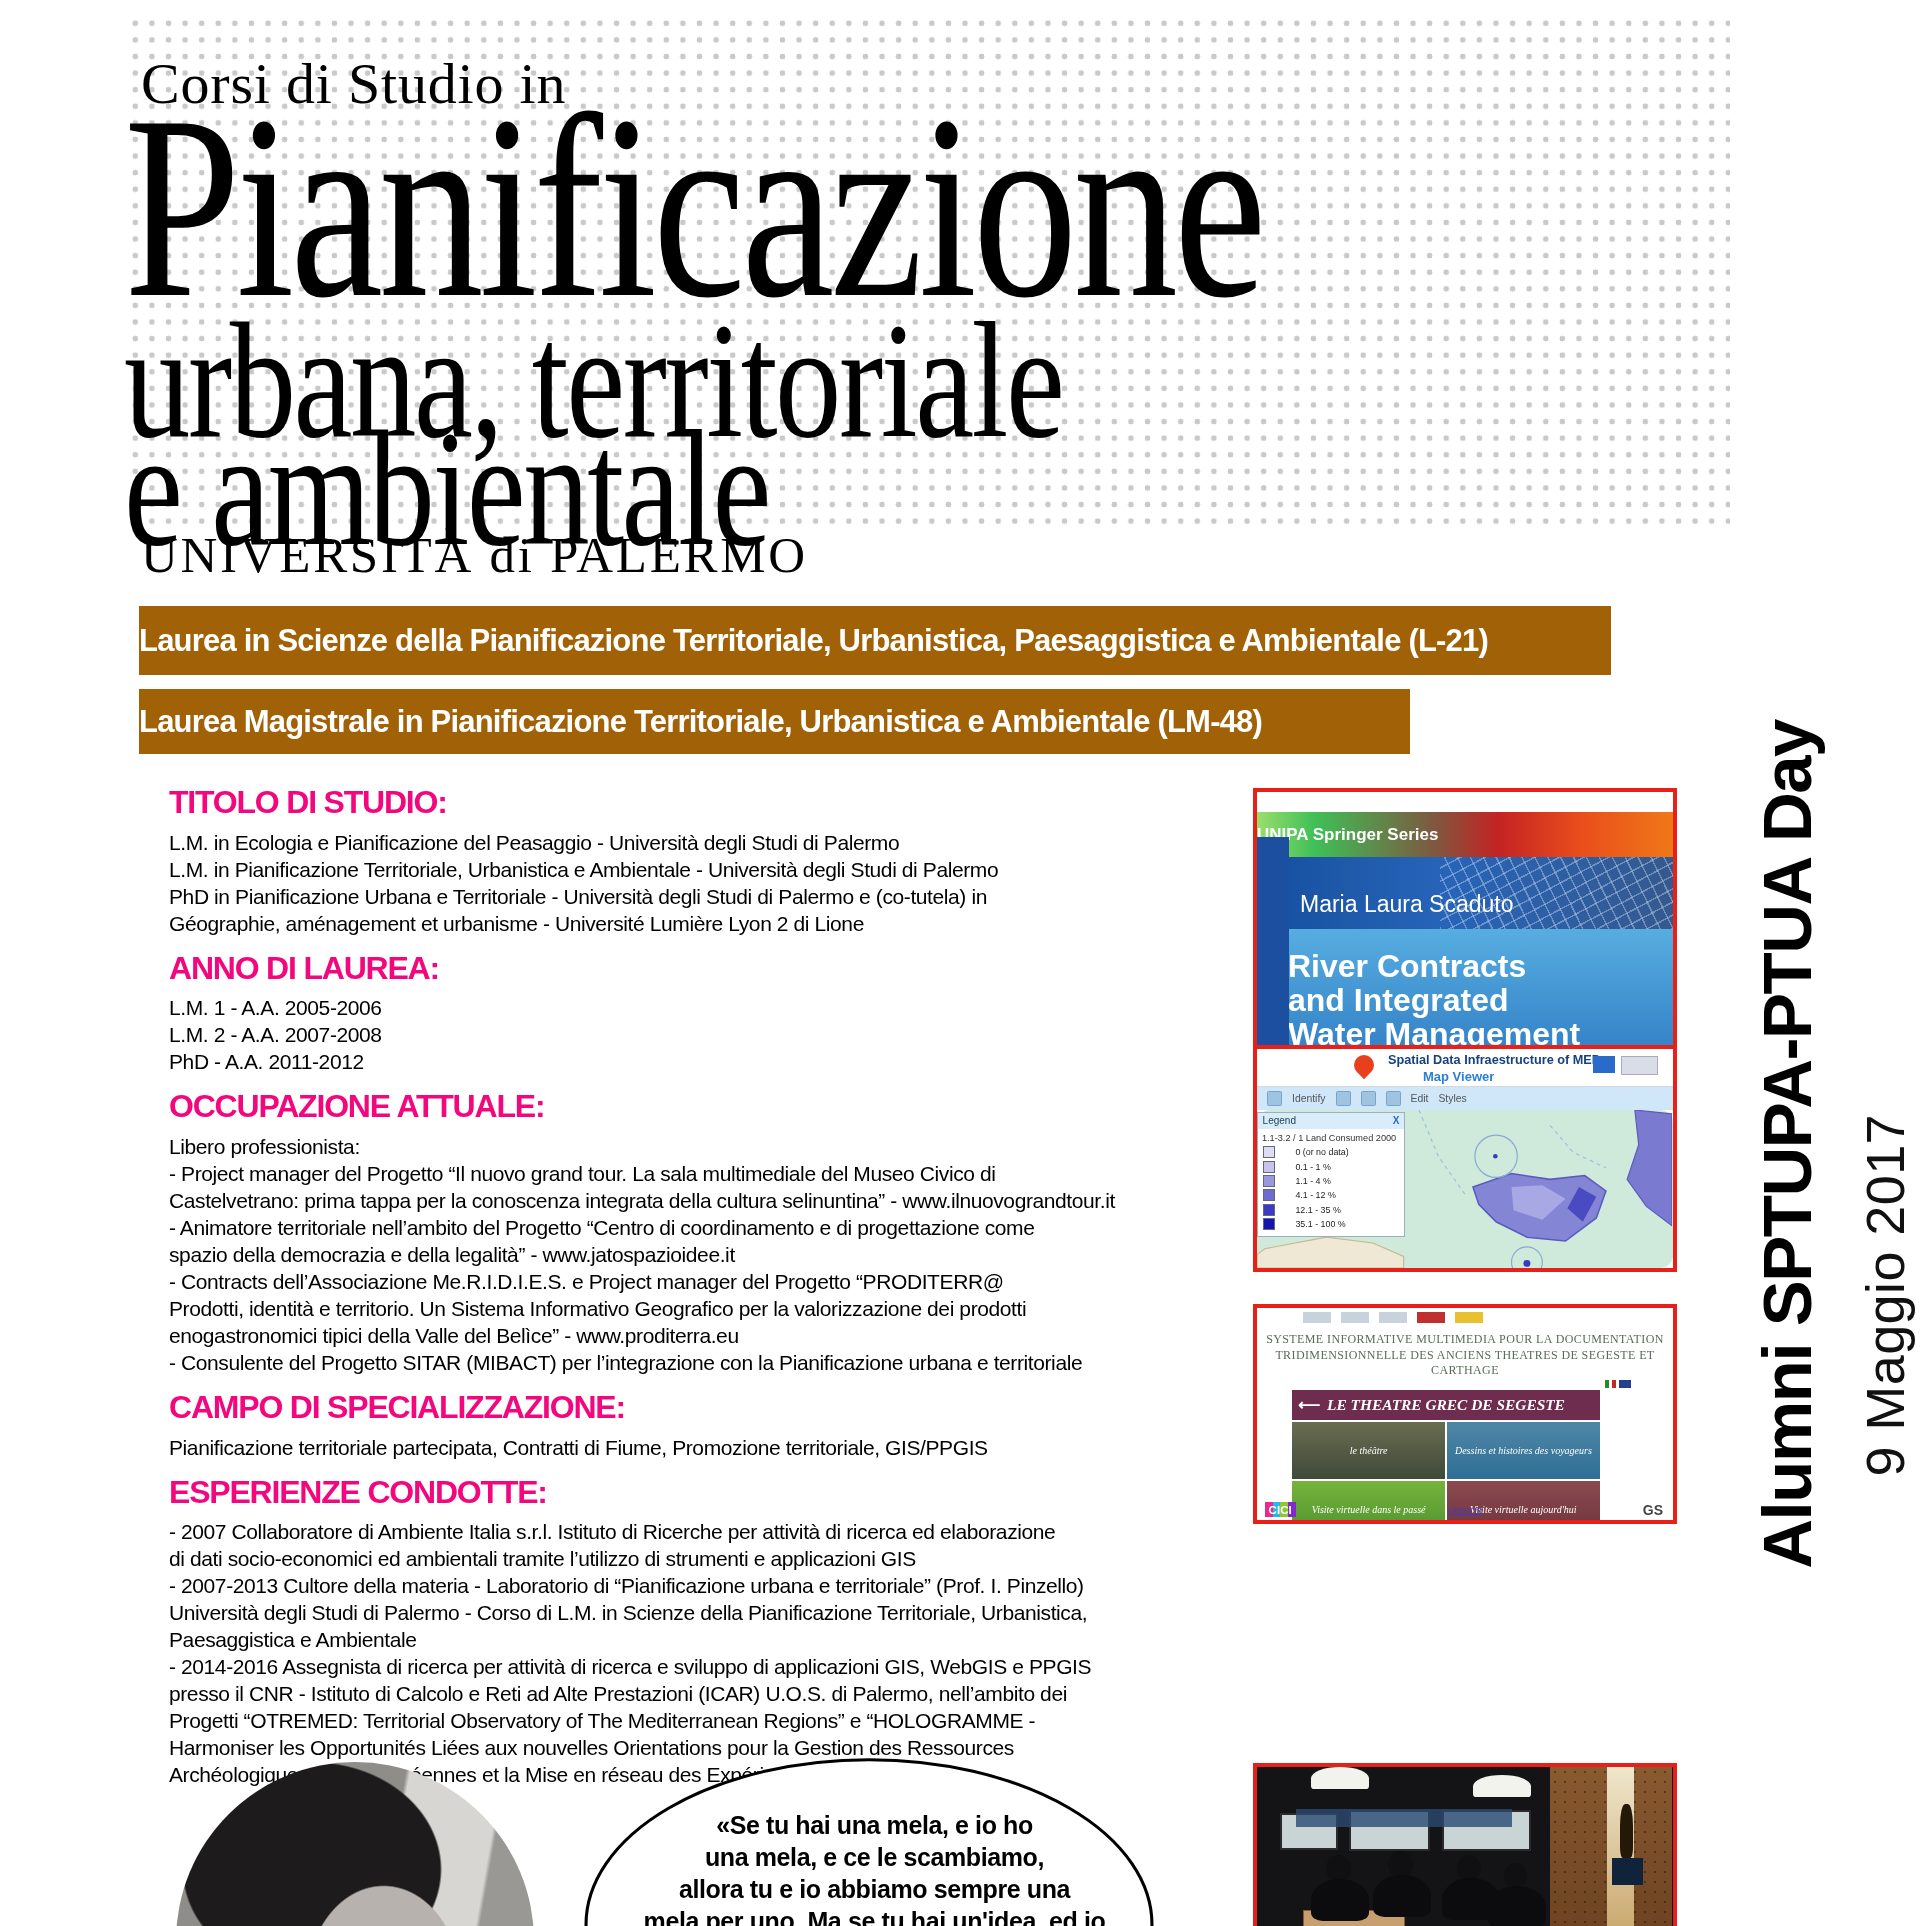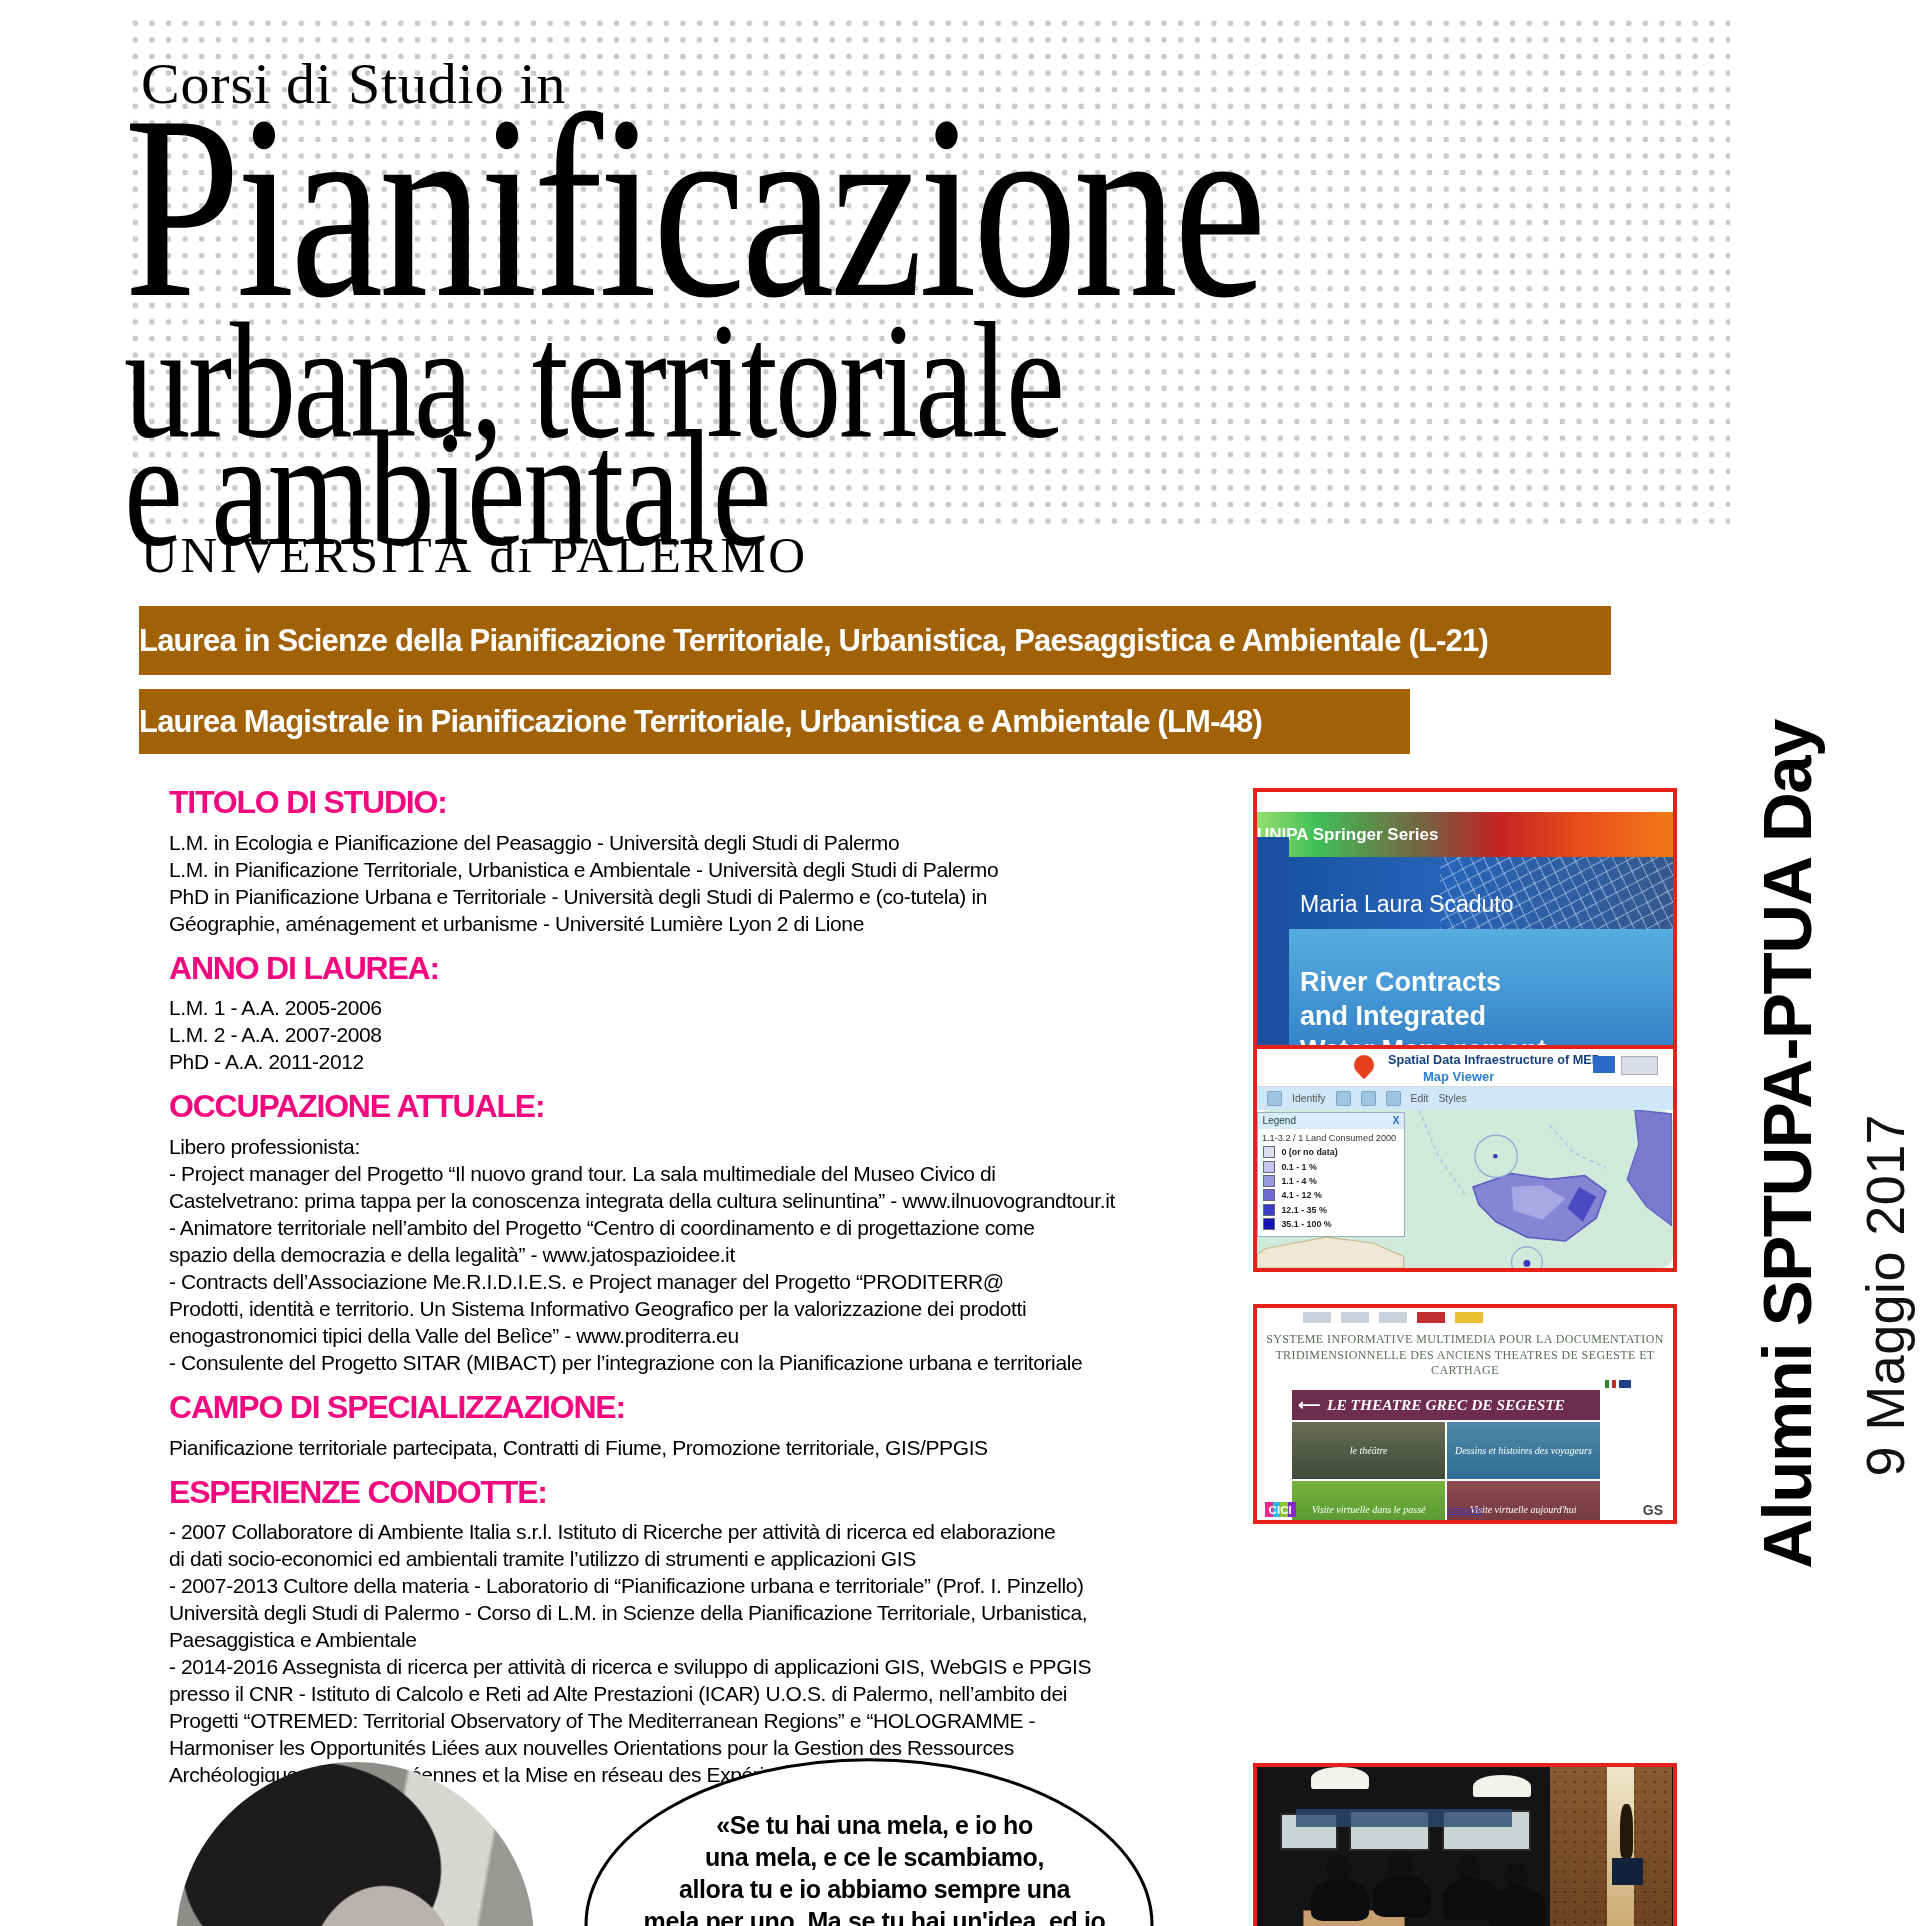--- a/index.html
+++ b/index.html
@@ -49,7 +49,7 @@
      background:repeating-linear-gradient(64deg,rgba(220,235,255,.45) 0 1.5px,transparent 1.5px 11.6px),
                 repeating-linear-gradient(-28deg,rgba(220,235,255,.45) 0 1.5px,transparent 1.5px 11.6px);}
   .bk-main{height:139px;background:linear-gradient(180deg,#57ade0,#2f7cc4);position:relative;color:#fff;}
-  .bk-main .tl{position:absolute;left:43px;top:20px;font-size:27px;font-weight:bold;line-height:34px;margin-top:16px;}
+  .bk-main .tl{position:absolute;left:31px;top:20px;font-size:32px;font-weight:bold;line-height:34px;}
   .bk-stripe{position:absolute;left:0;top:45px;width:32px;height:211px;background:#1d4fa0;}
   
   .mv-header{height:37px;background:#fff;position:relative;border-bottom:0.8px solid #d8d8d8;}

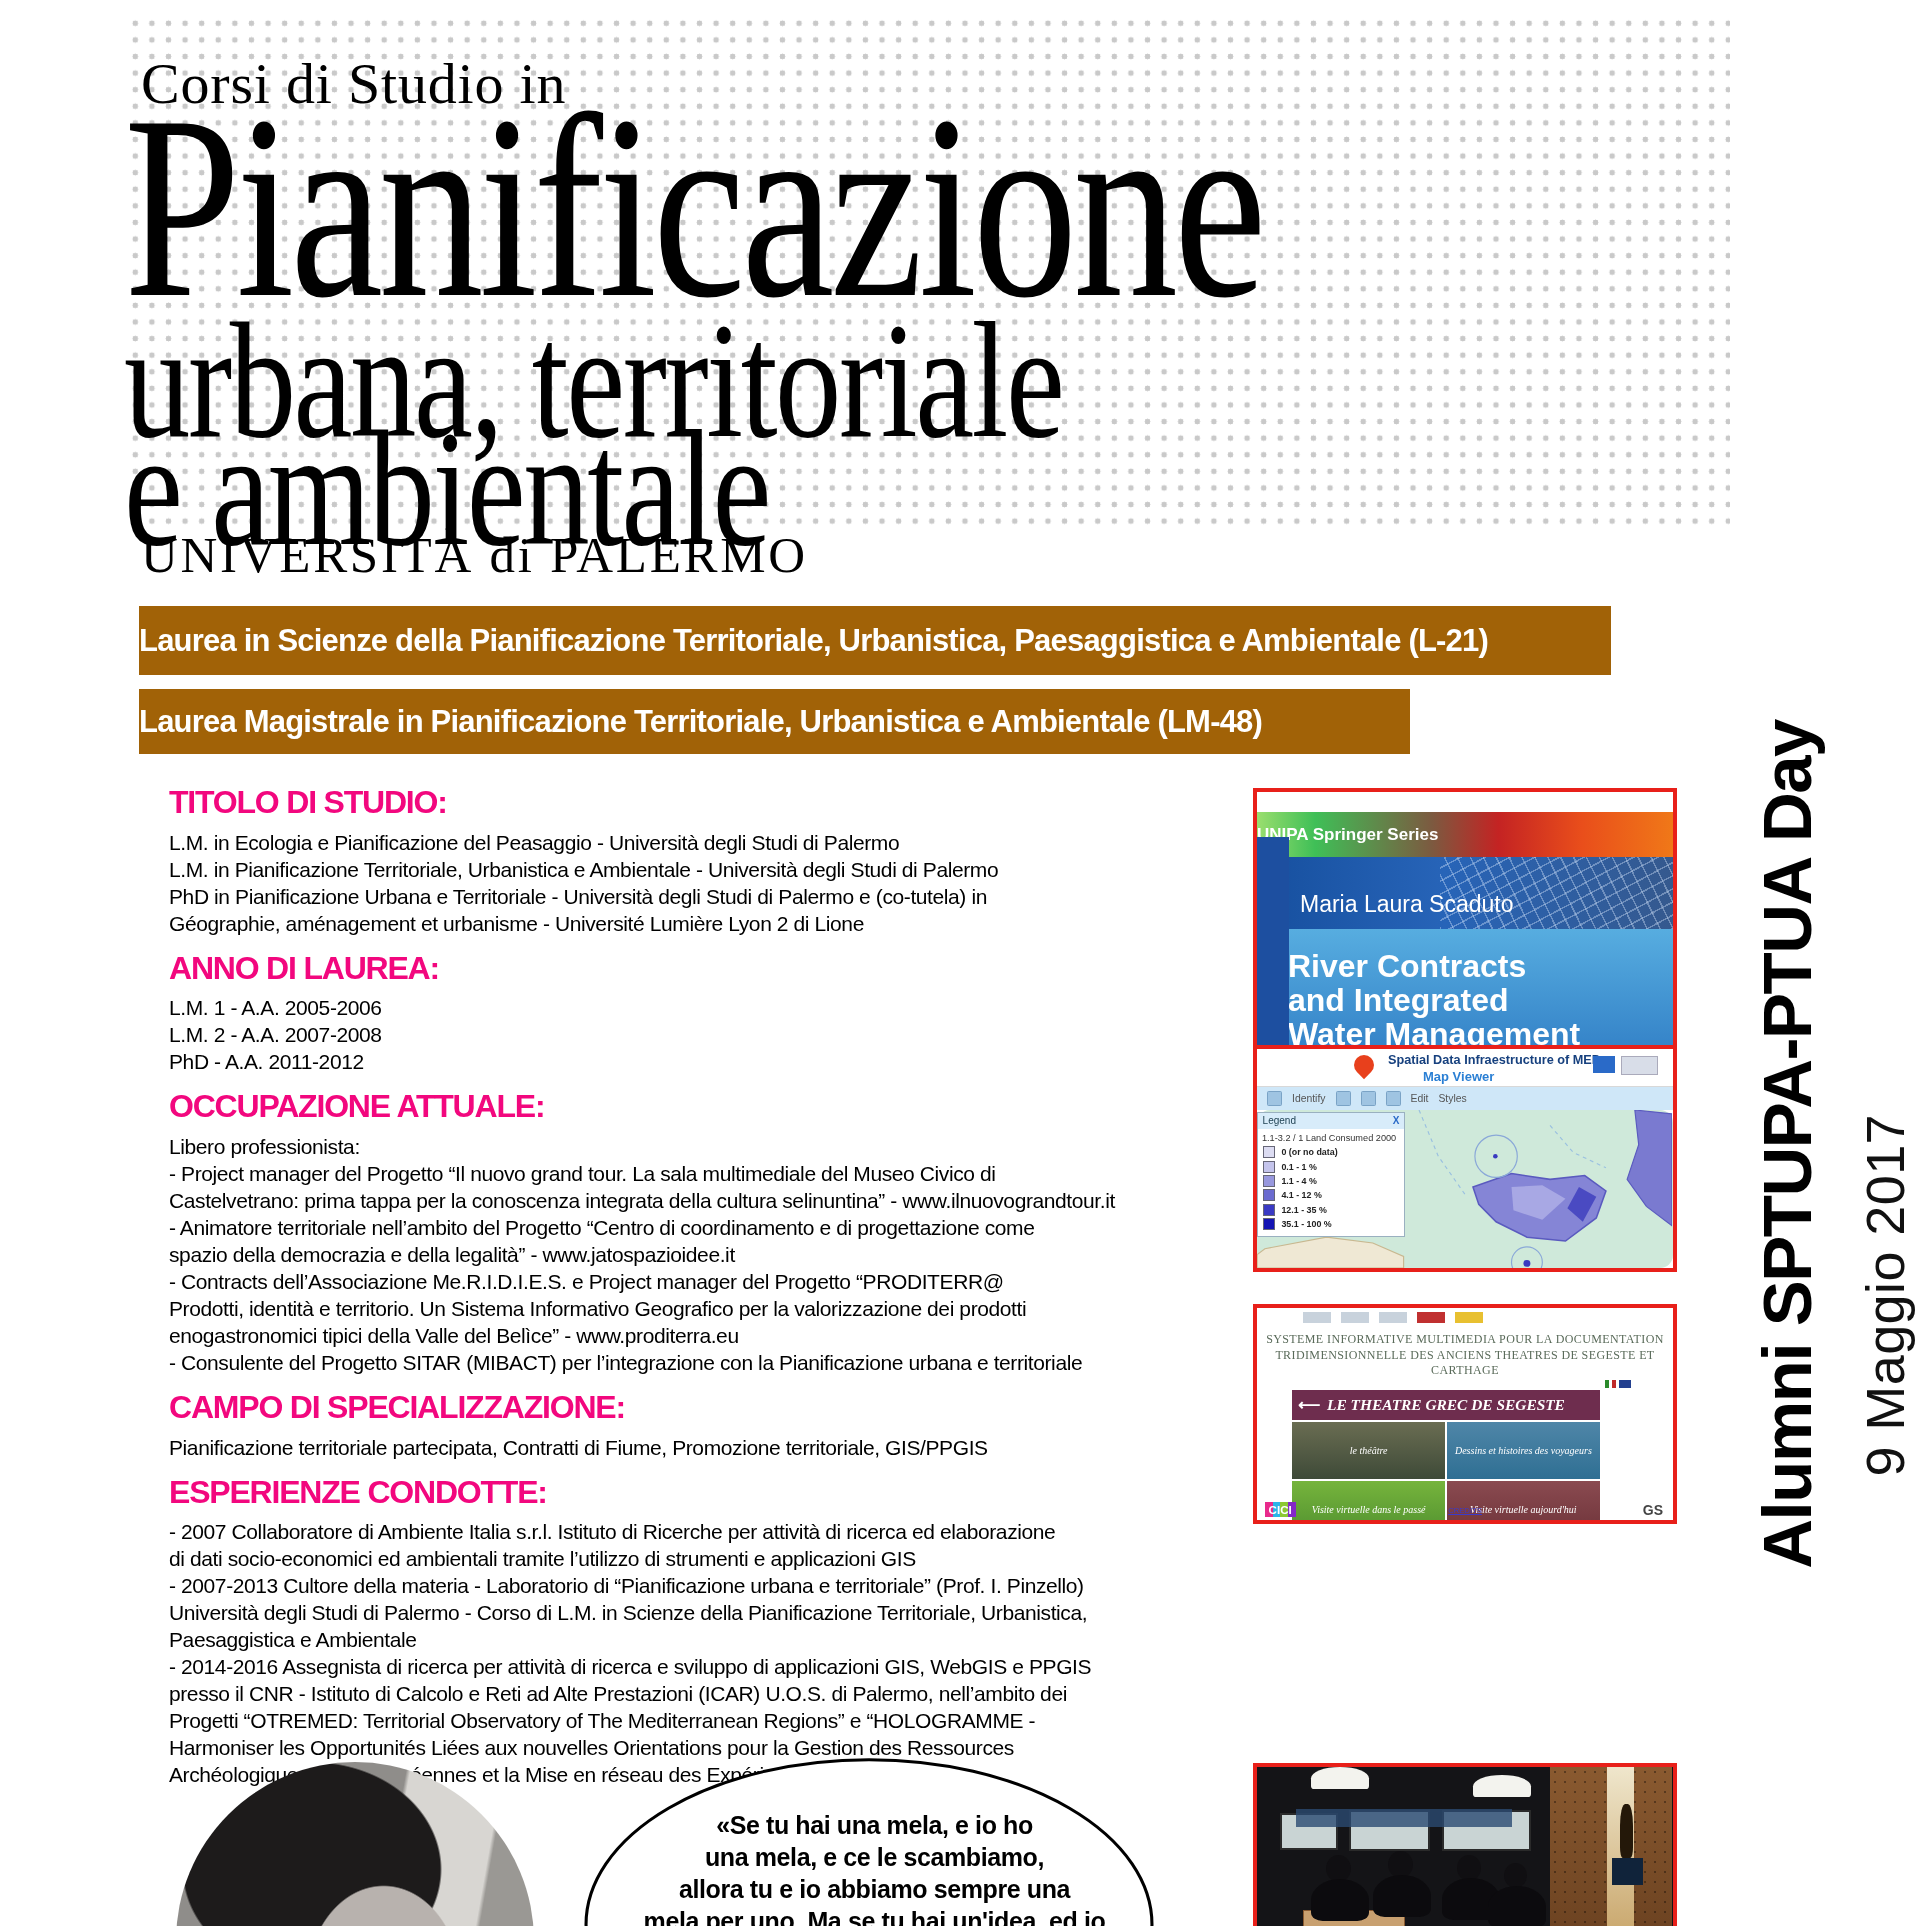--- a/index.html
+++ b/index.html
@@ -66,7 +66,7 @@
   .mv-legend .lh{height:15.4px;background:#d8ecfa;display:flex;align-items:center;justify-content:space-between;
                  padding:0 4.6px;font-size:10px;color:#245;}
   .mv-legend .ds{font-size:9.2px;color:#333;margin:4.6px 3.9px 3.1px 3.9px;}
-  .lrow{display:flex;align-items:center;gap:6px;margin:2.3px 0 0 5.4px;font-size:8.9px;color:#222;font-weight:bold;}
+  .lrow{display:flex;align-items:center;gap:20px;margin:2.3px 0 0 5.4px;font-size:8.9px;color:#222;}
   .lsw{width:10px;height:10px;border:0.4px solid #667;}
   
   .hg{background:#fff;position:relative;color:#5a6b5a;}

